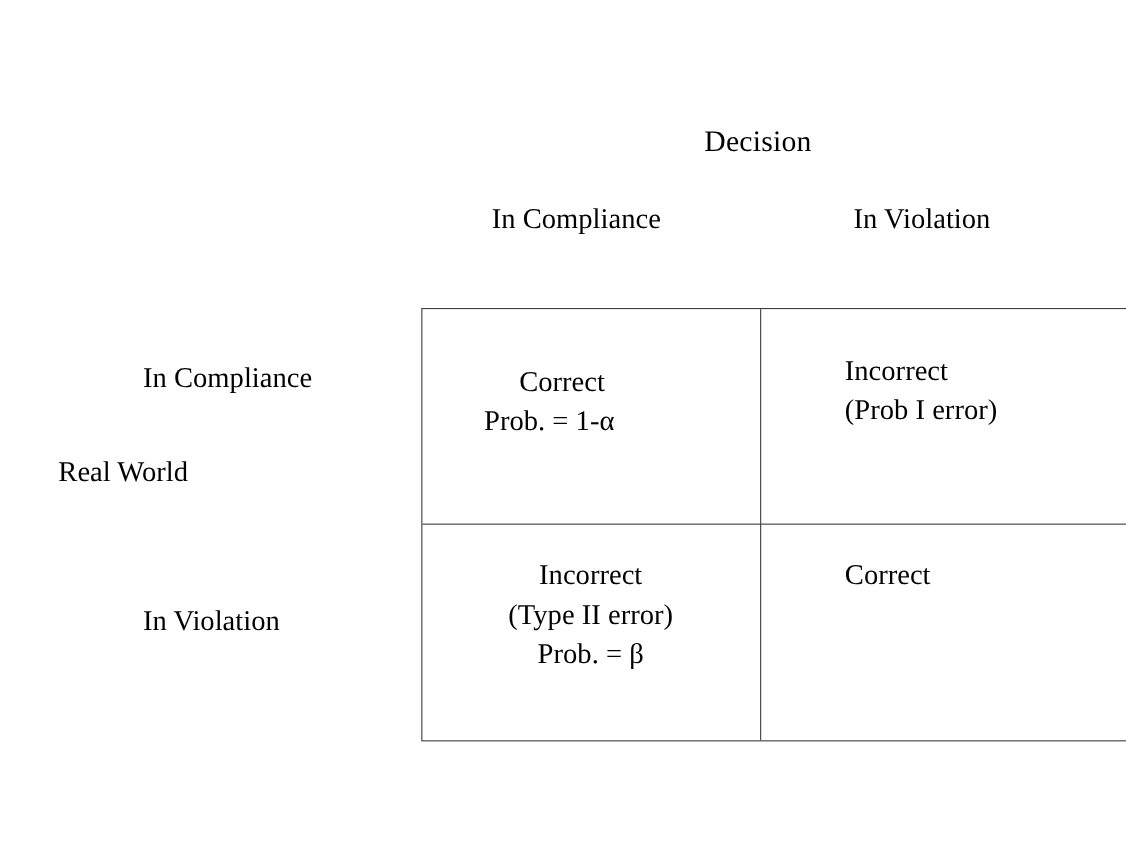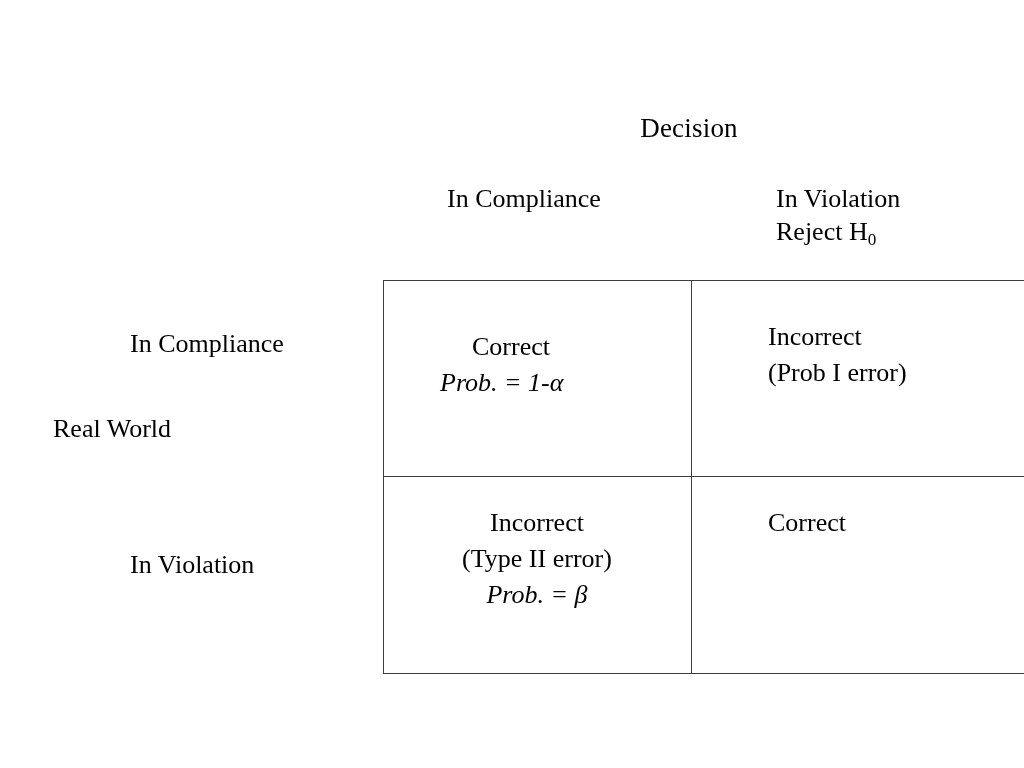--- a/index.html
+++ b/index.html
@@ -130,7 +130,6 @@
 
   <div class="col-header col-header-violation">
     <span class="line">In Violation</span>
-    <span class="line"><span>Reject H</span><sub>0</sub></span>
   </div>
 
   <div class="row-label row-label-compliance">In Compliance</div>

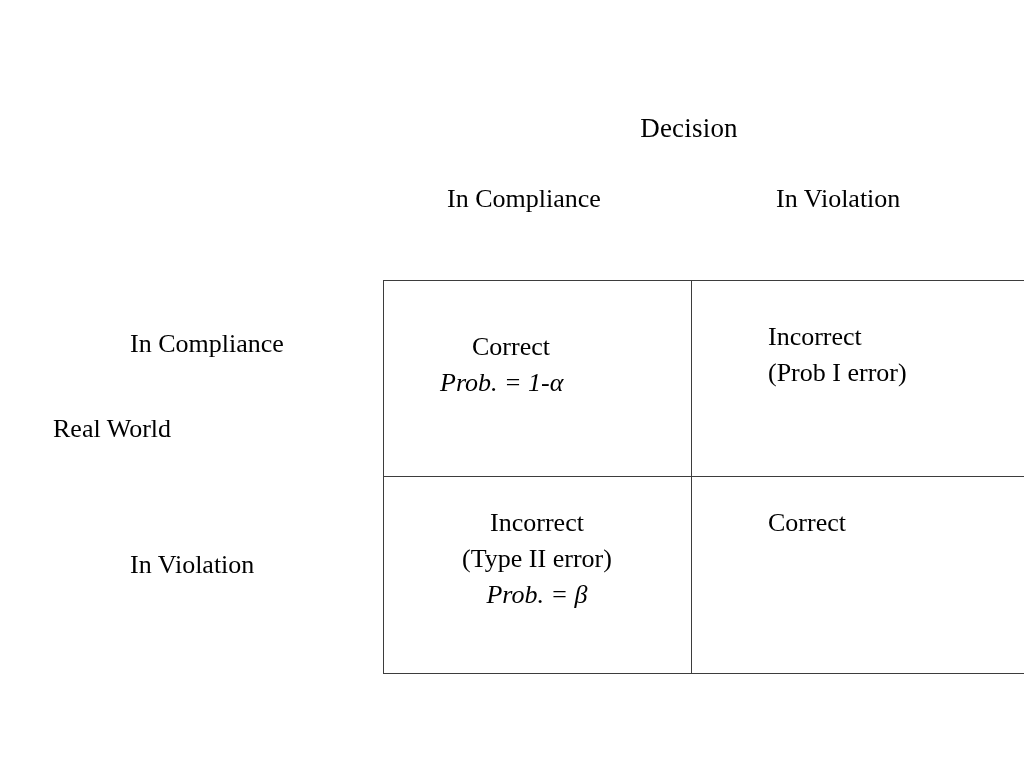--- a/index.html
+++ b/index.html
@@ -115,7 +115,7 @@
   
   .cell-br       { left: 384px; top: 224px; }
 
-  .greek { font-family: "Liberation Serif", "DejaVu Serif", serif; font-style: italic; }
+  .greek { font-family: "Liberation Serif", "DejaVu Serif", serif; }
 </style>
 </head>
 <body>

